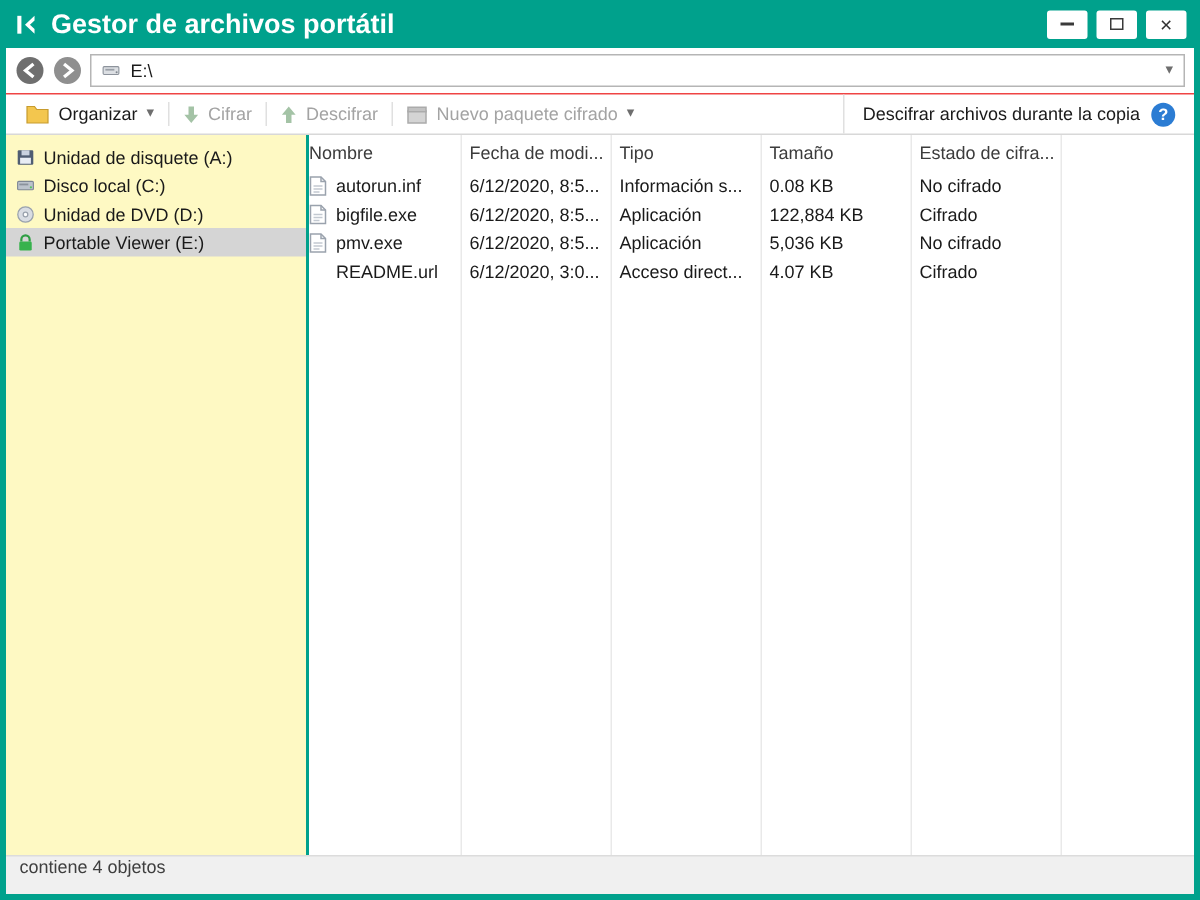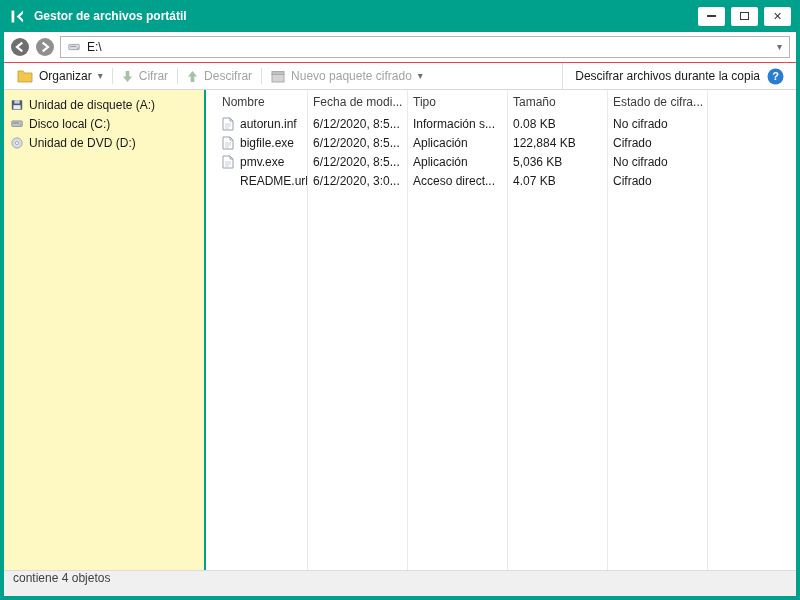--- a/index.html
+++ b/index.html
@@ -11,7 +11,7 @@
   
   .titlebar { height:32px; display:flex; align-items:center; padding:0 9px; gap:8px; }
   .logo { display:flex; align-items:center; }
-  .title { color:#fff; font-weight:bold; font-size:12px; }
+  .title { color:#fff; font-weight:bold; font-size:18px; }
   .win-controls { margin-left:auto; display:flex; gap:6px; }
   .winbtn { width:27px; height:19px; border:none; border-radius:2px; background:#fff; display:flex;
             align-items:center; justify-content:center; cursor:default; color:#333; font-size:14px;

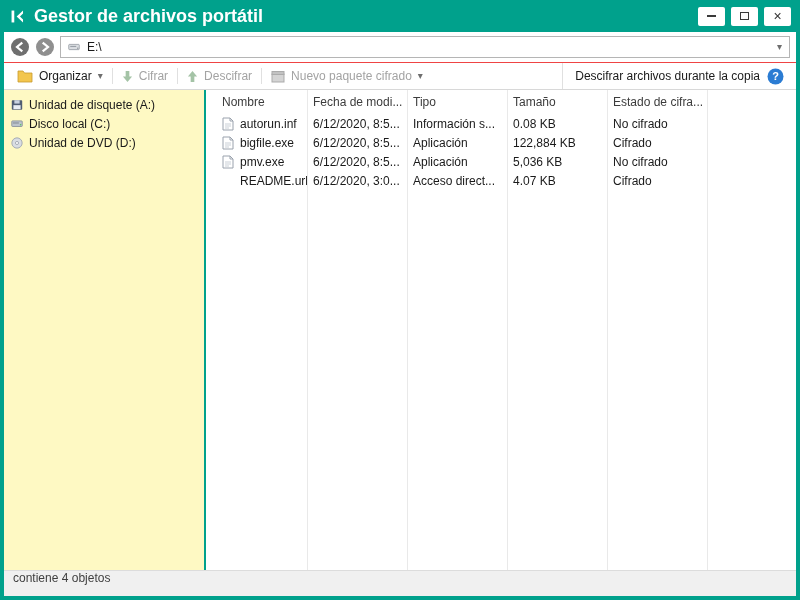--- a/index.html
+++ b/index.html
@@ -55,7 +55,7 @@
                            align-items:center; position:relative; }
   .header-row { height:24px; color:#3c3c3c; }
   .hcell, .cell { padding:0 6px; white-space:nowrap; overflow:hidden; }
-  .hcell:first-child, .cell:first-child { padding-left:16px; }
+  .hcell:first-child, .cell:first-child { padding-left:0; }
   .file-row { height:19px; }
   .name-cell { display:flex; align-items:center; gap:6px; }
   .icon-slot { width:12px; flex:0 0 auto; display:flex; }

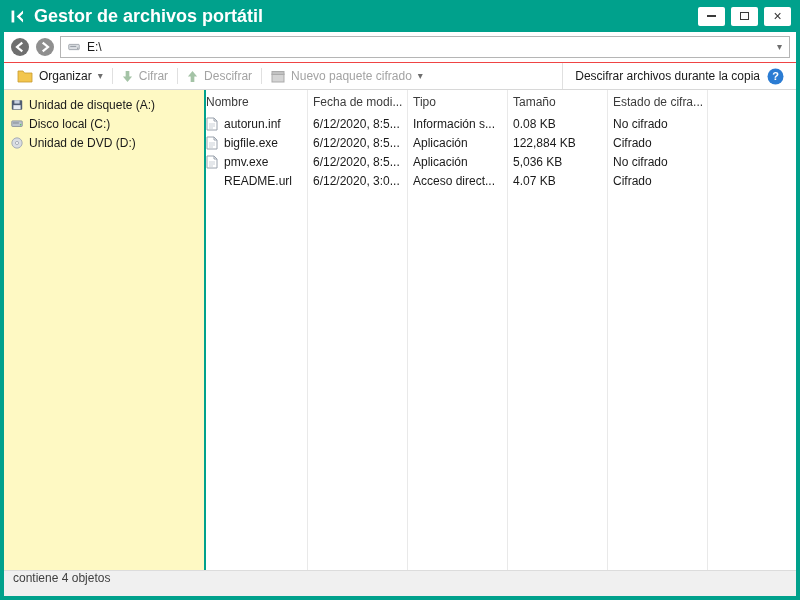--- a/index.html
+++ b/index.html
@@ -190,6 +190,15 @@
           </span>
           <span>Unidad de DVD (D:)</span>
         </div>
+        <div class="side-item selected">
+          <span class="icon-slot">
+            <svg width="13" height="14" viewBox="0 0 13 14">
+              <path d="M3.5 6 V4.5 a3 3 0 0 1 6 0 V6" fill="none" stroke="#2f9e44" stroke-width="1.6"></path>
+              <rect x="2" y="6" width="9" height="6.5" rx="1" fill="#37b24d"></rect>
+            </svg>
+          </span>
+          <span>Portable Viewer (E:)</span>
+        </div>
       </div>
 
       <div class="splitter"></div>

